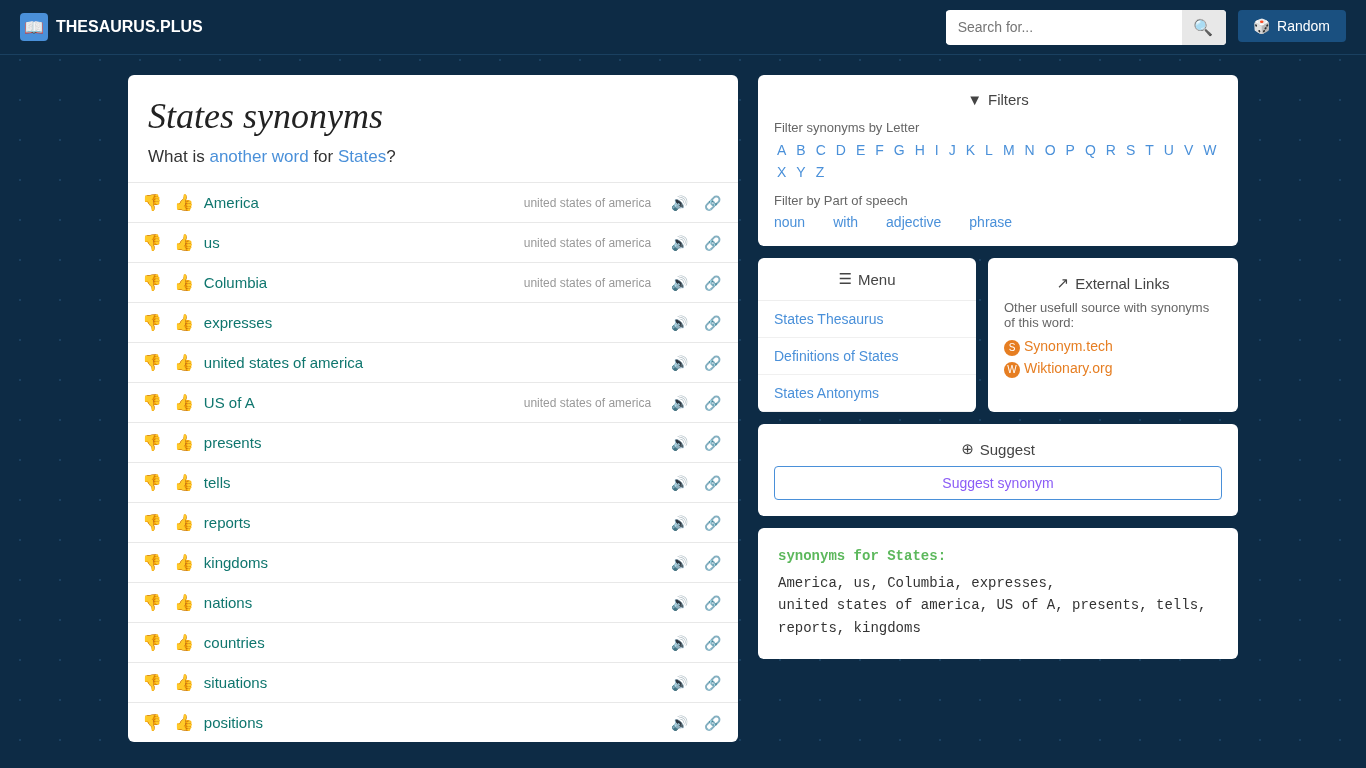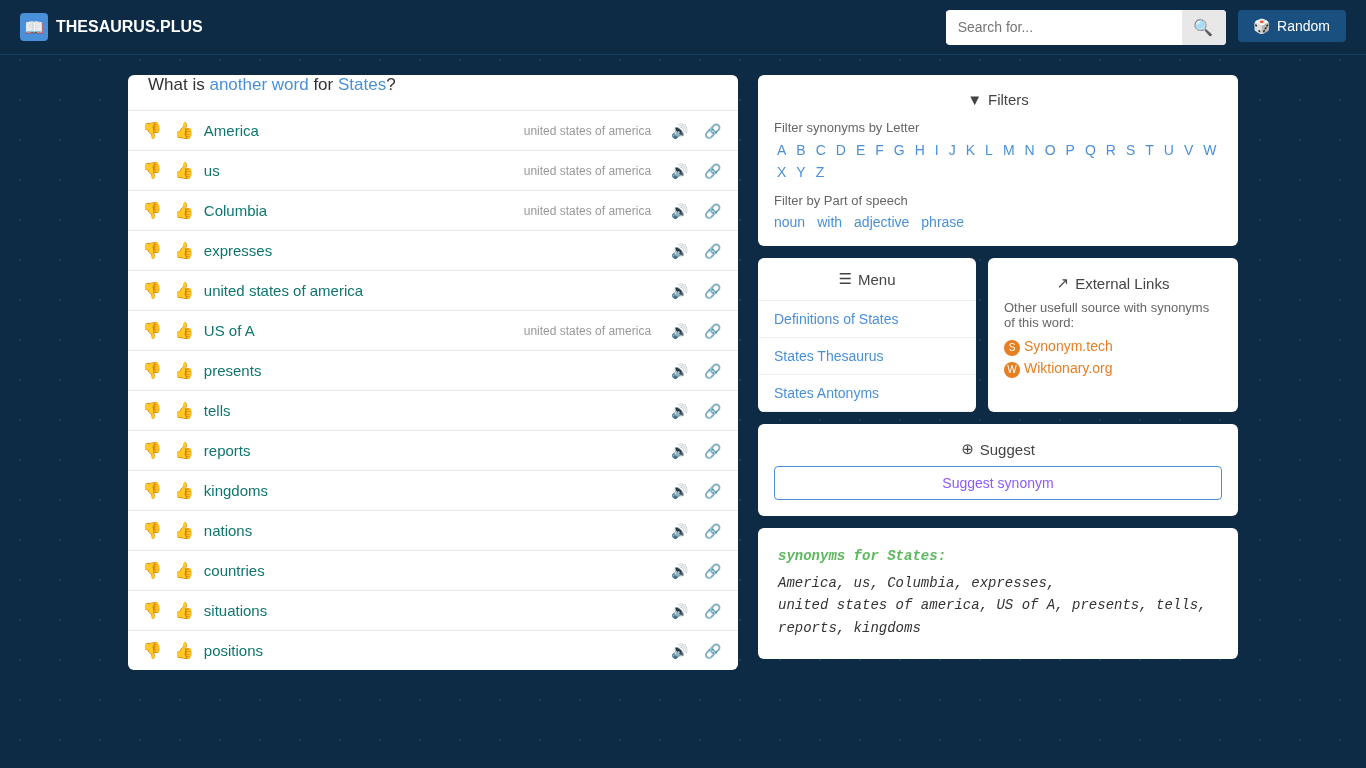--- a/index.html
+++ b/index.html
@@ -355,6 +355,7 @@
 <div class="main-container">
 
   <div class="left-panel">
+    <h1 class="page-title">States synonyms</h1>
     <p class="subtitle">
       <span>What is</span>
       <a class="another-word" href="#">another word</a>

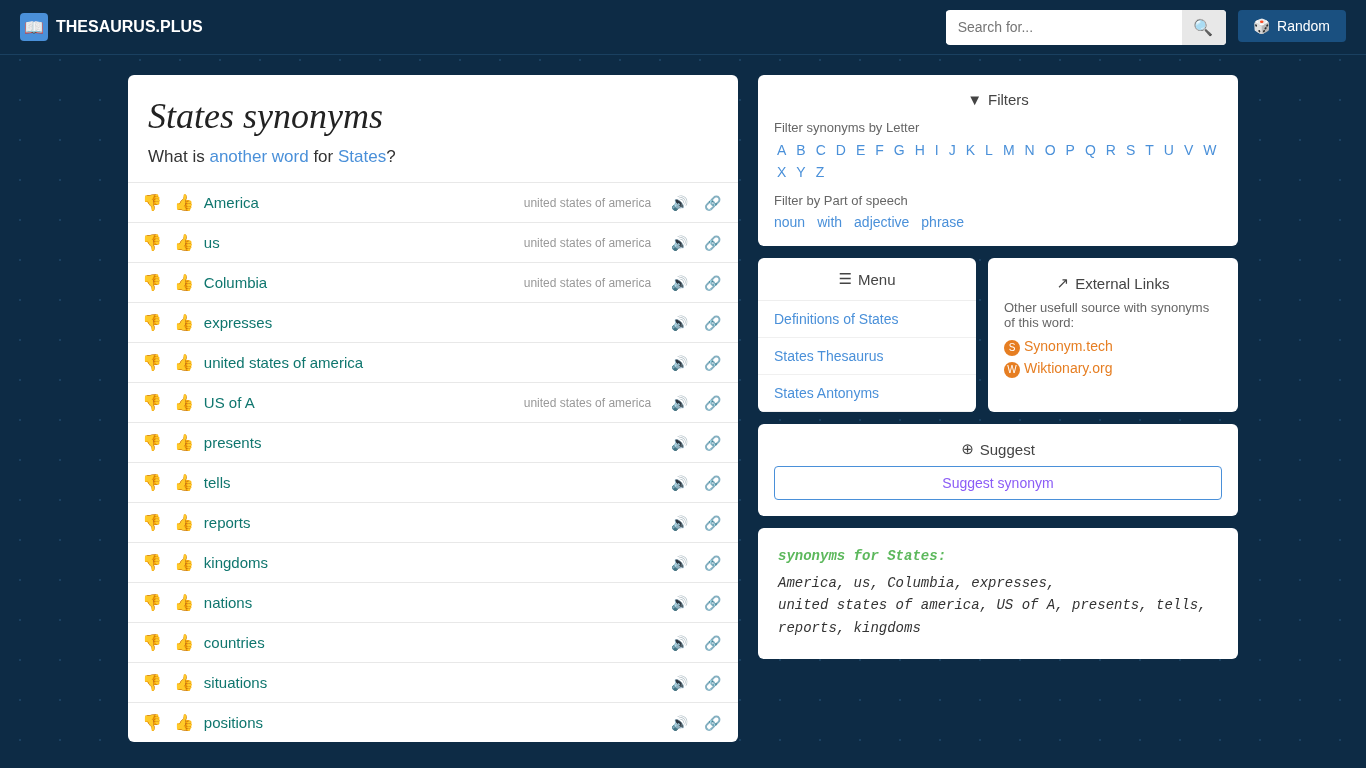--- a/index.html
+++ b/index.html
@@ -201,7 +201,7 @@
     }
     .pos-filter {
       display: flex;
-      gap: 12px;
+      gap: 28px;
       flex-wrap: wrap;
     }
     .pos-link {

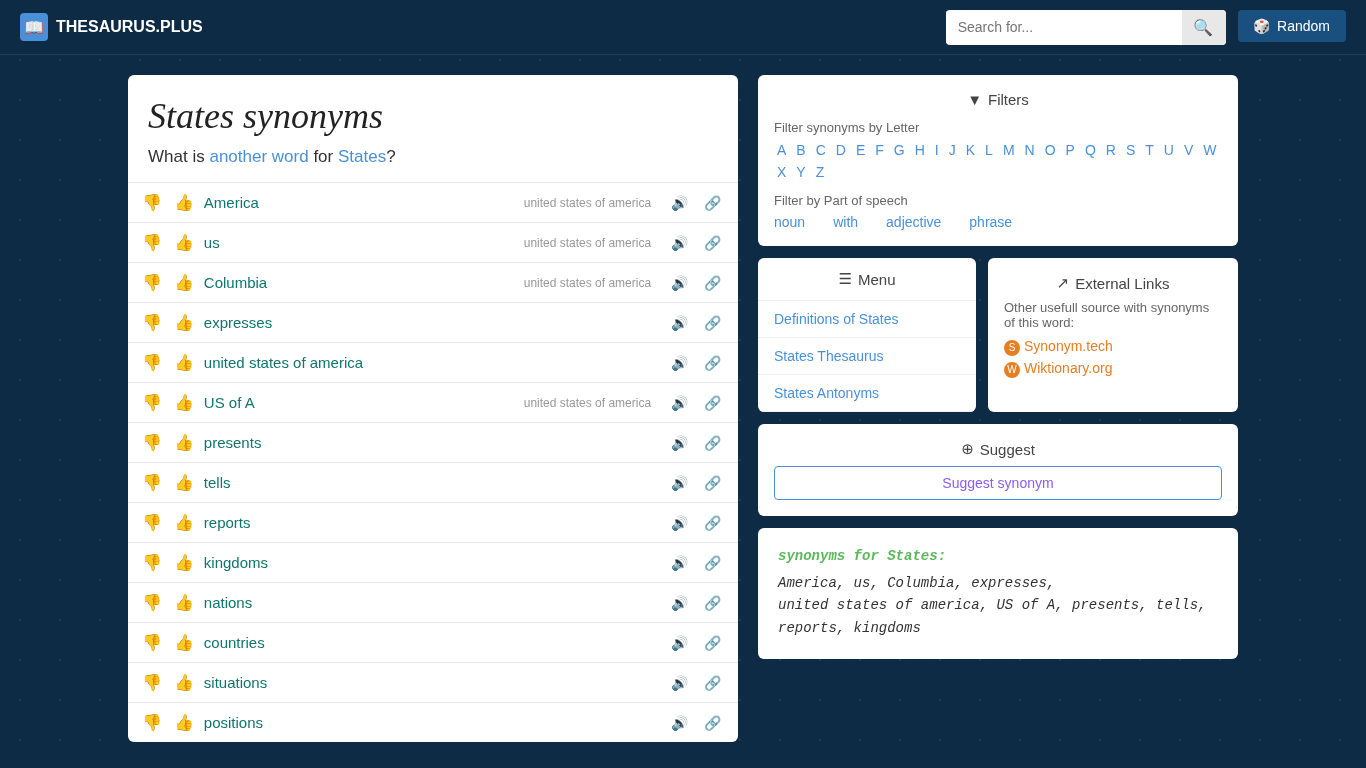--- a/index.html
+++ b/index.html
@@ -533,8 +533,8 @@
           <span>Menu</span>
         </div>
         <div id="menu-items">
+            <a href="#" class="menu-item">States Thesaurus</a>
             <a href="#" class="menu-item">Definitions of States</a>
-            <a href="#" class="menu-item">States Thesaurus</a>
             <a href="#" class="menu-item">States Antonyms</a>
           </div>
       </div>

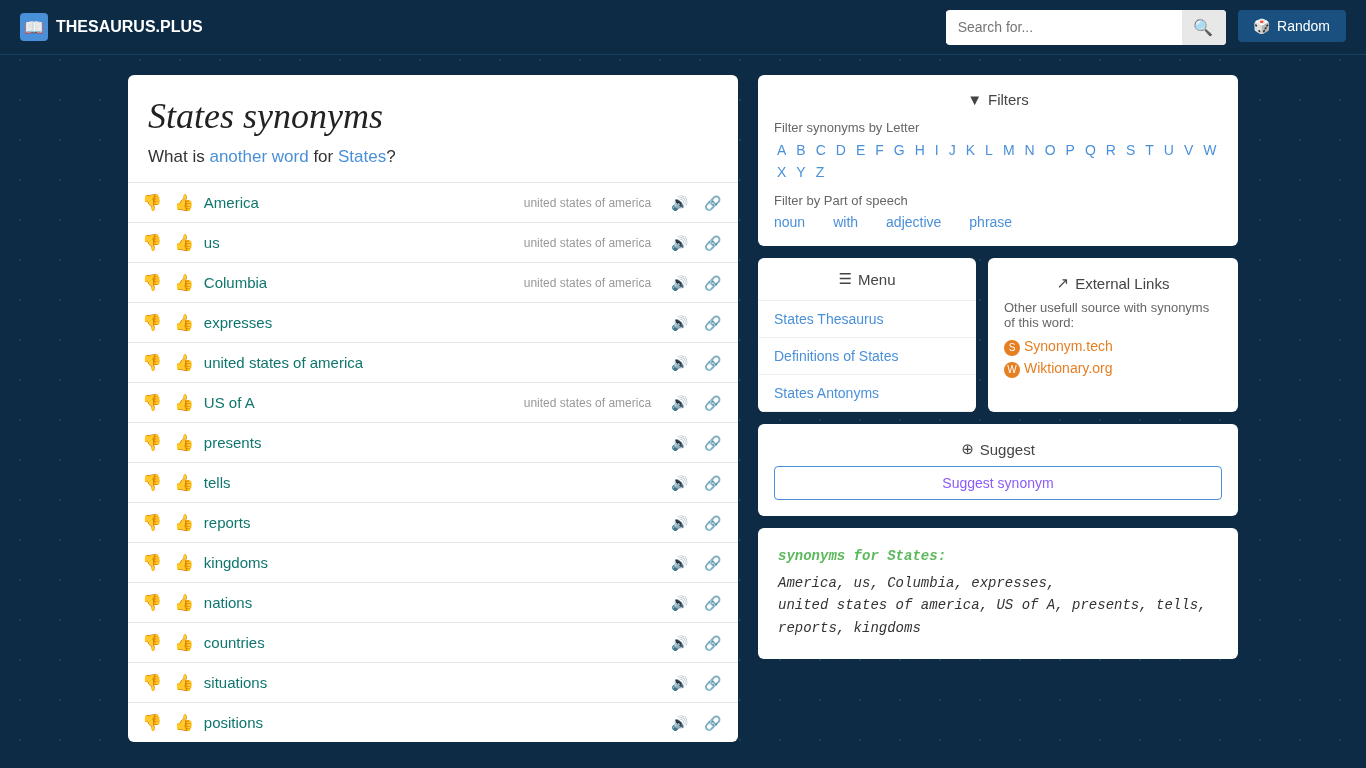--- a/index.html
+++ b/index.html
@@ -320,7 +320,6 @@
       font-family: 'Courier New', monospace;
       font-size: 14px;
       color: #333;
-      font-style: italic;
     }
     .summary-title {
       color: #5cb85c;

